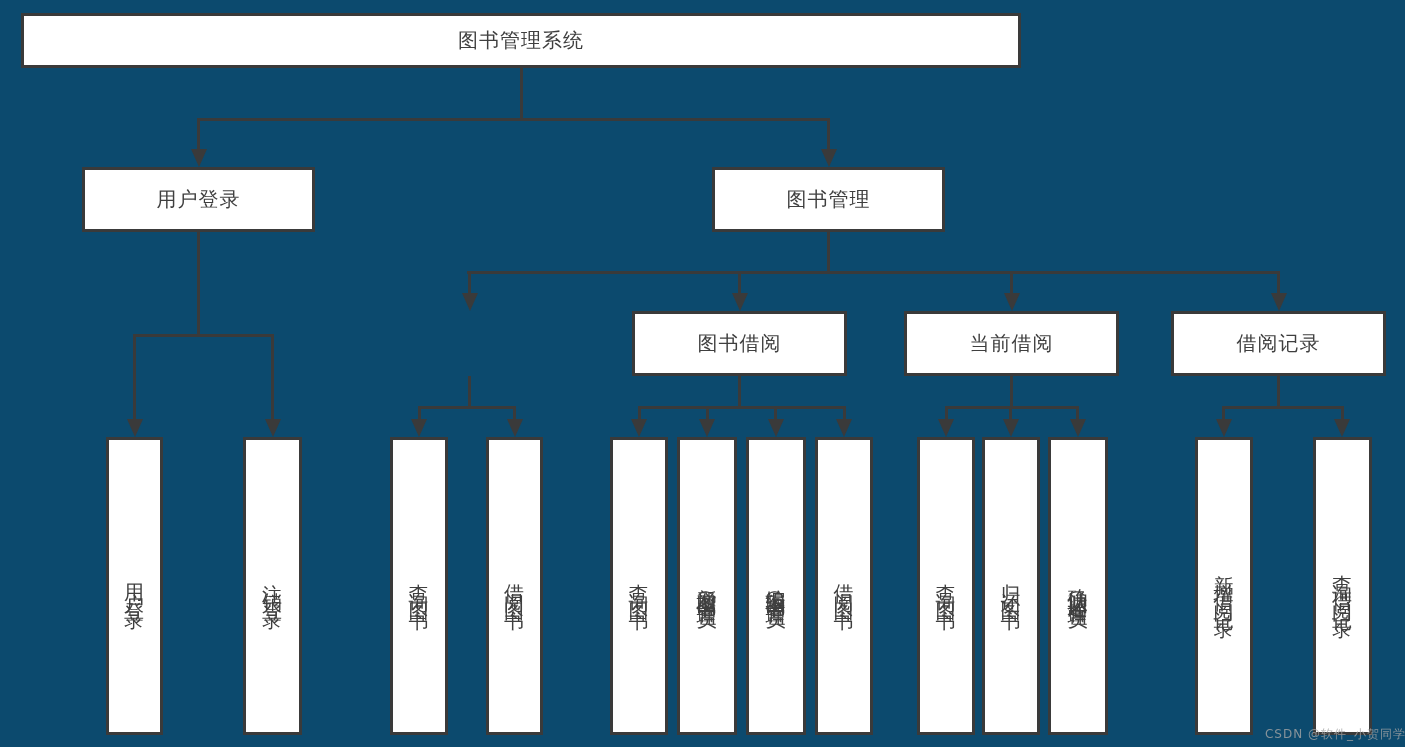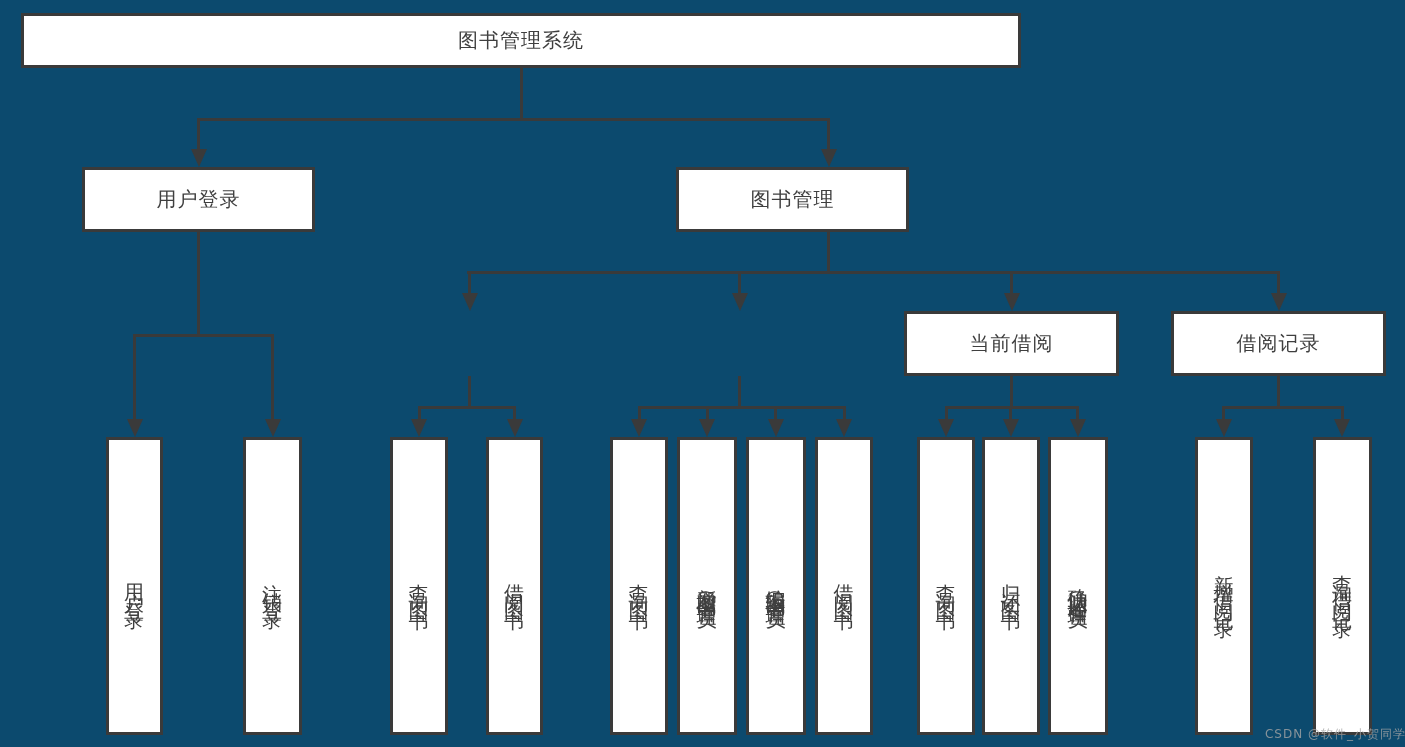--- a/index.html
+++ b/index.html
@@ -104,7 +104,7 @@
   <div class="hbox" style="left:82px;top:167px;width:233px;height:65px">
     <span>用户登录</span>
   </div>
-  <div class="hbox" style="left:676px;top:167px;width:233px;height:65px">
+  <div class="hbox" style="left:712px;top:167px;width:233px;height:65px">
     <span>图书管理</span>
   </div>
 

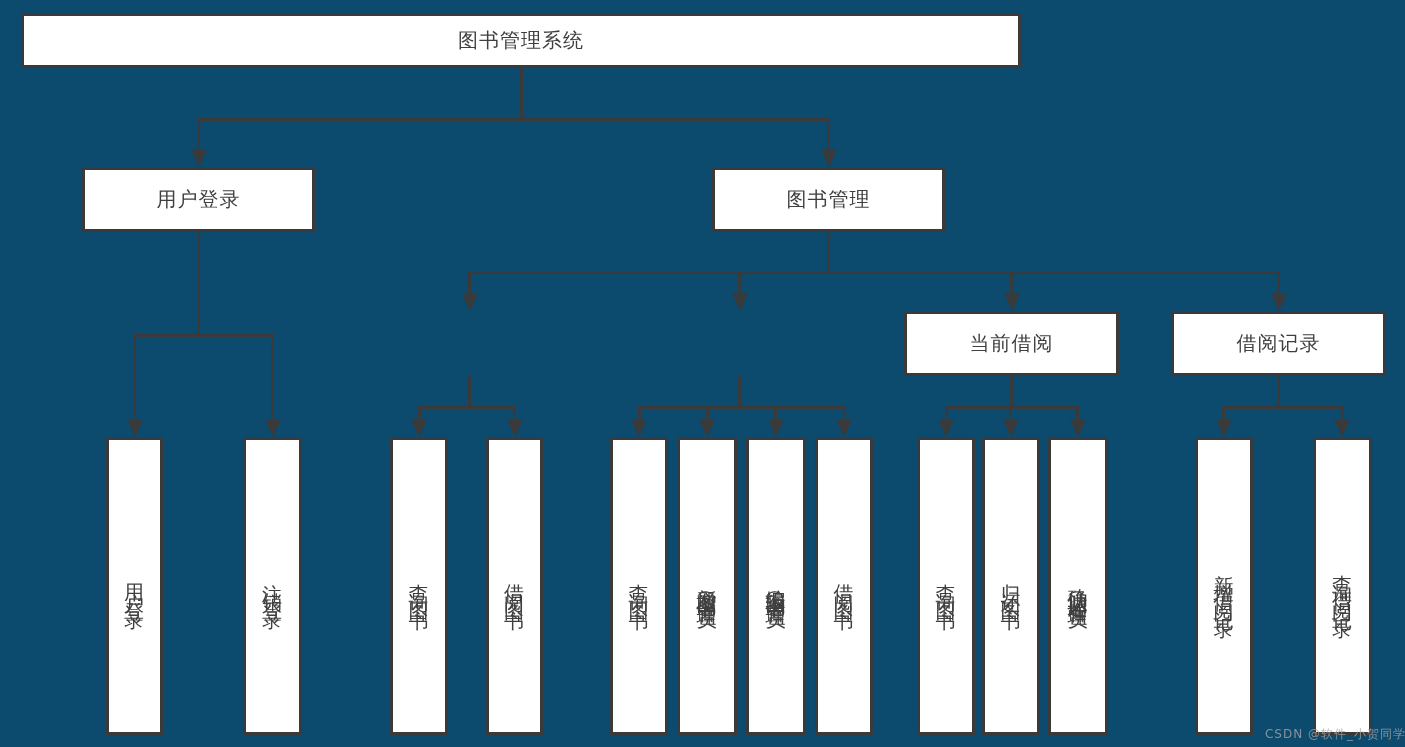--- a/index.html
+++ b/index.html
@@ -108,6 +108,9 @@
     <span>图书管理</span>
   </div>
 
+  <div class="hbox" style="left:632px;top:311px;width:215px;height:65px">
+    <span>图书借阅</span>
+  </div>
   <div class="hbox" style="left:1171px;top:311px;width:215px;height:65px">
     <span>借阅记录</span>
   </div>

